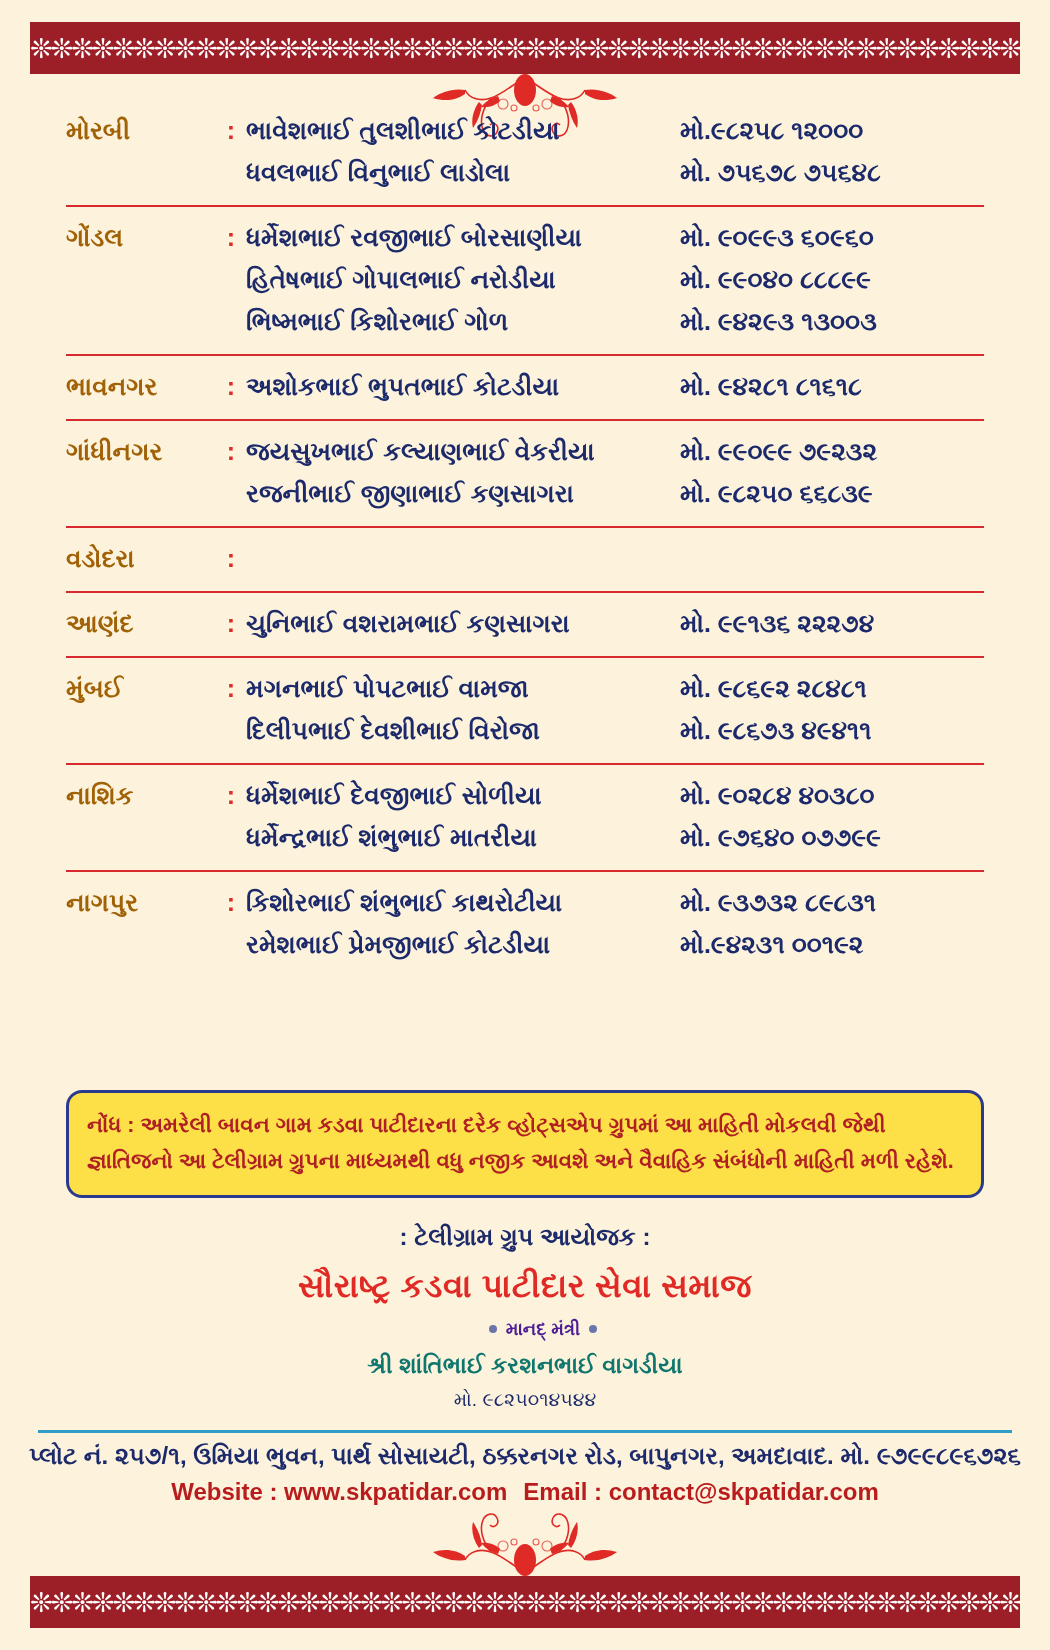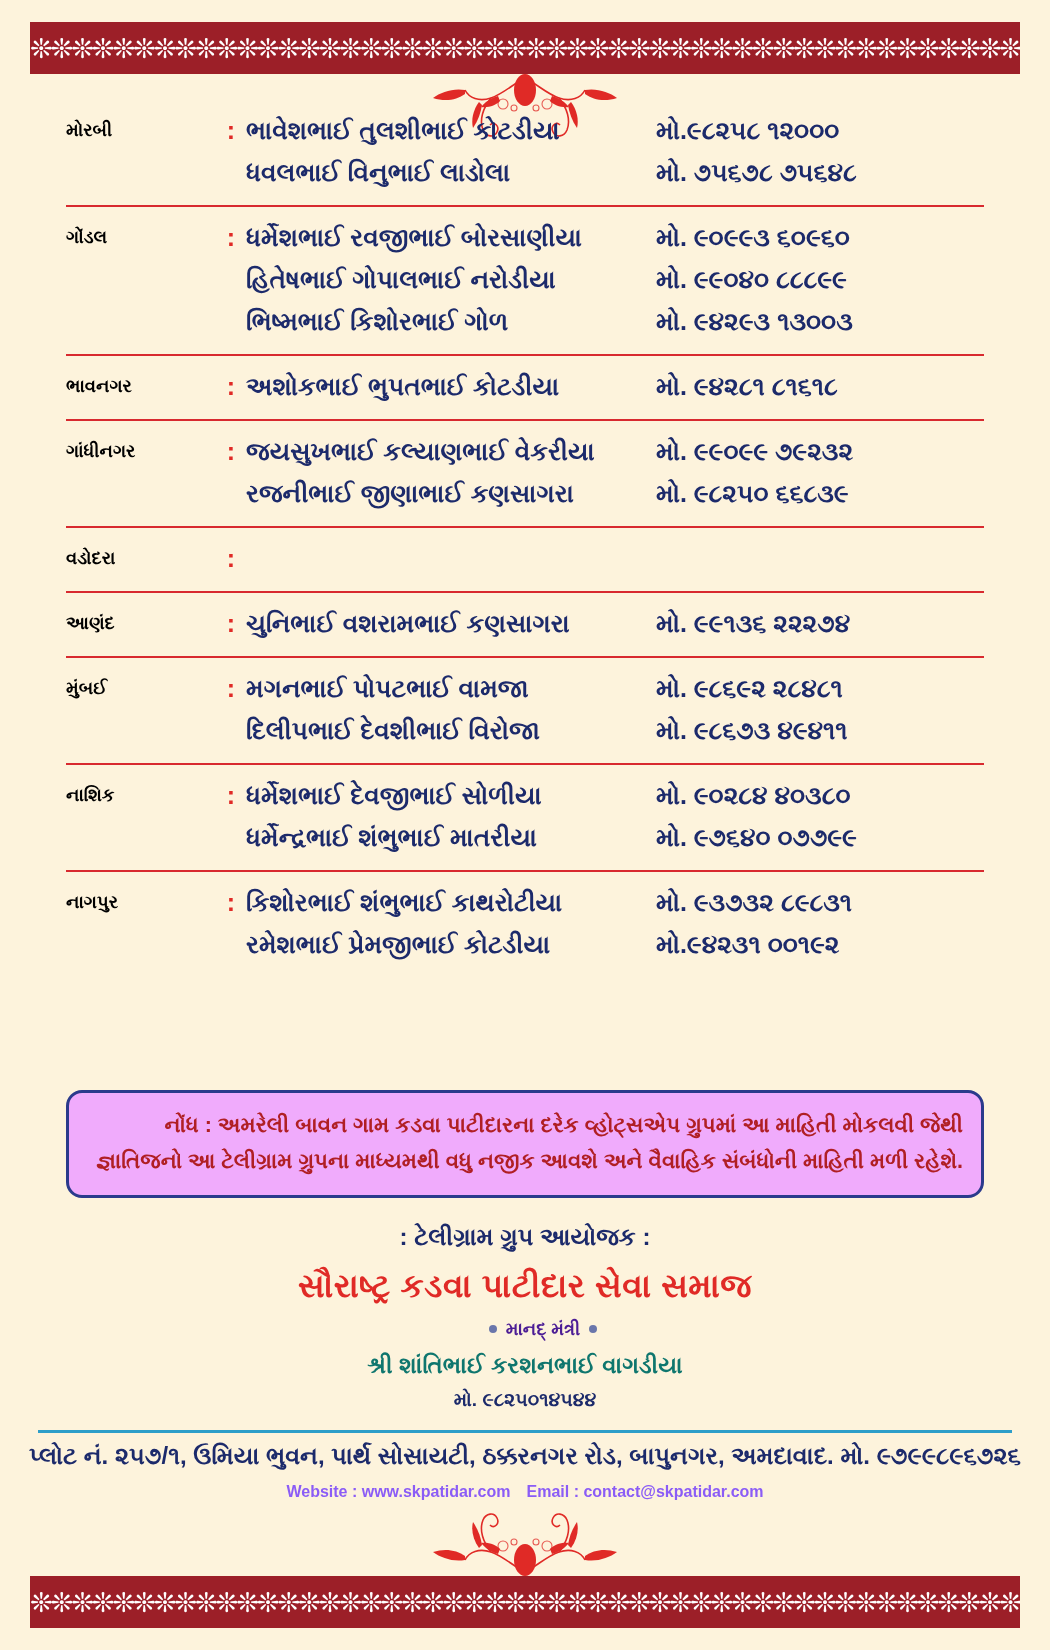--- a/index.html
+++ b/index.html
@@ -77,9 +77,9 @@
   .city-name {
     width: 150px;
     flex: 0 0 150px;
-    color: #000000;
-    font-weight: bold;
-    font-size: 18px;
+    color: #a16207;
+    font-weight: bold;
+    font-size: 25px;
     line-height: 42px;
     font-family: "Liberation Sans", sans-serif;
   }

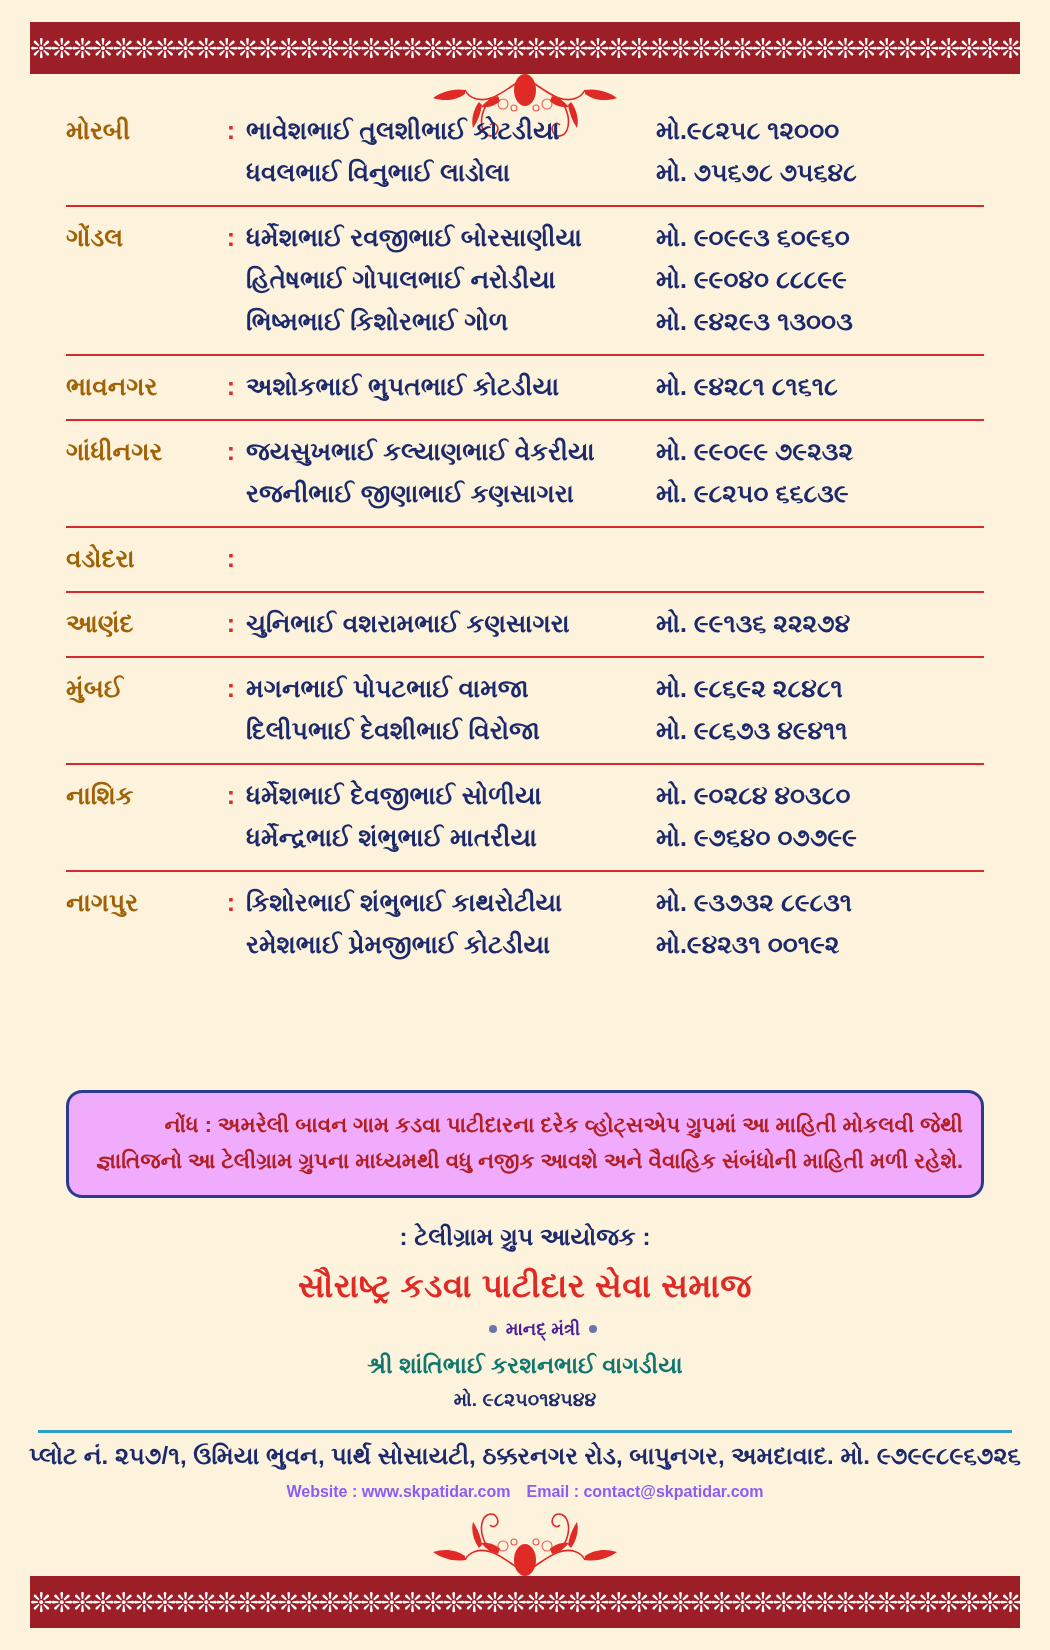--- a/index.html
+++ b/index.html
@@ -99,6 +99,7 @@
   .person {
     display: flex;
     align-items: baseline;
+    gap: 24px;
   }
 
   .person-name {

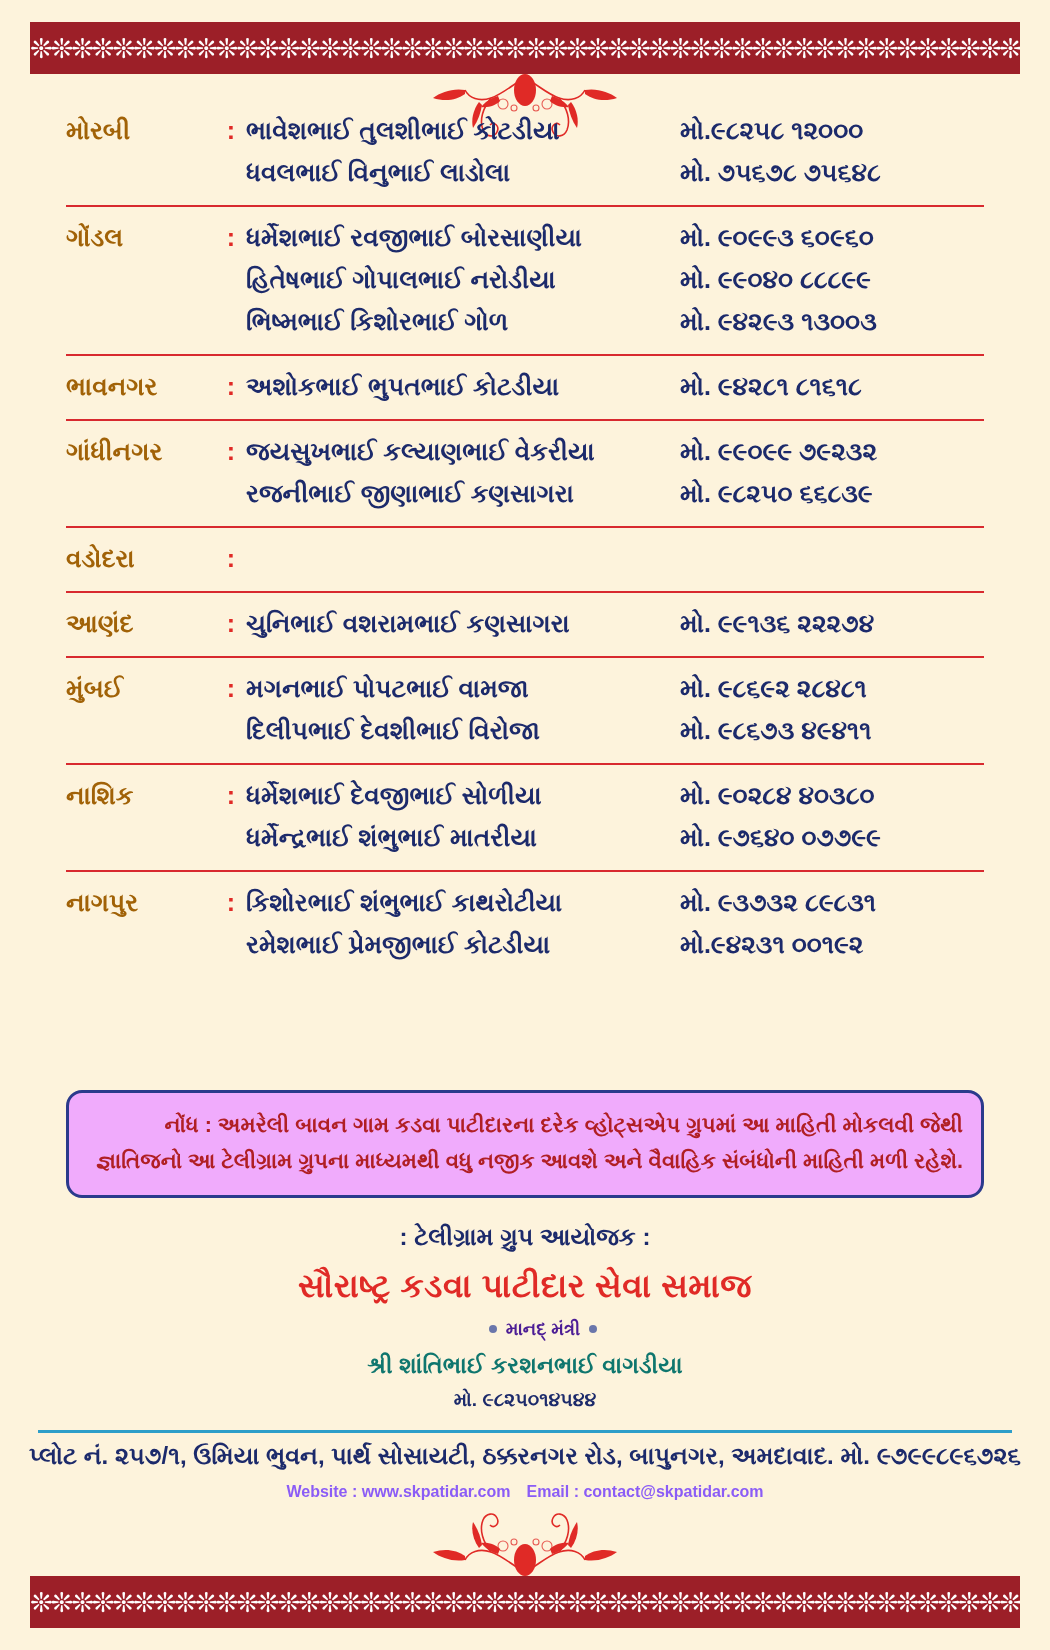--- a/index.html
+++ b/index.html
@@ -129,9 +129,9 @@
     top: 1090px;
     border: 3px solid #2b3a8c;
     border-radius: 16px;
-    background: #f0abfc;
+    background: #fde047;
     padding: 14px 18px 16px 18px;
-    text-align: right;
+    text-align: left;
   }
   .note-line {
     color: #b01f24;

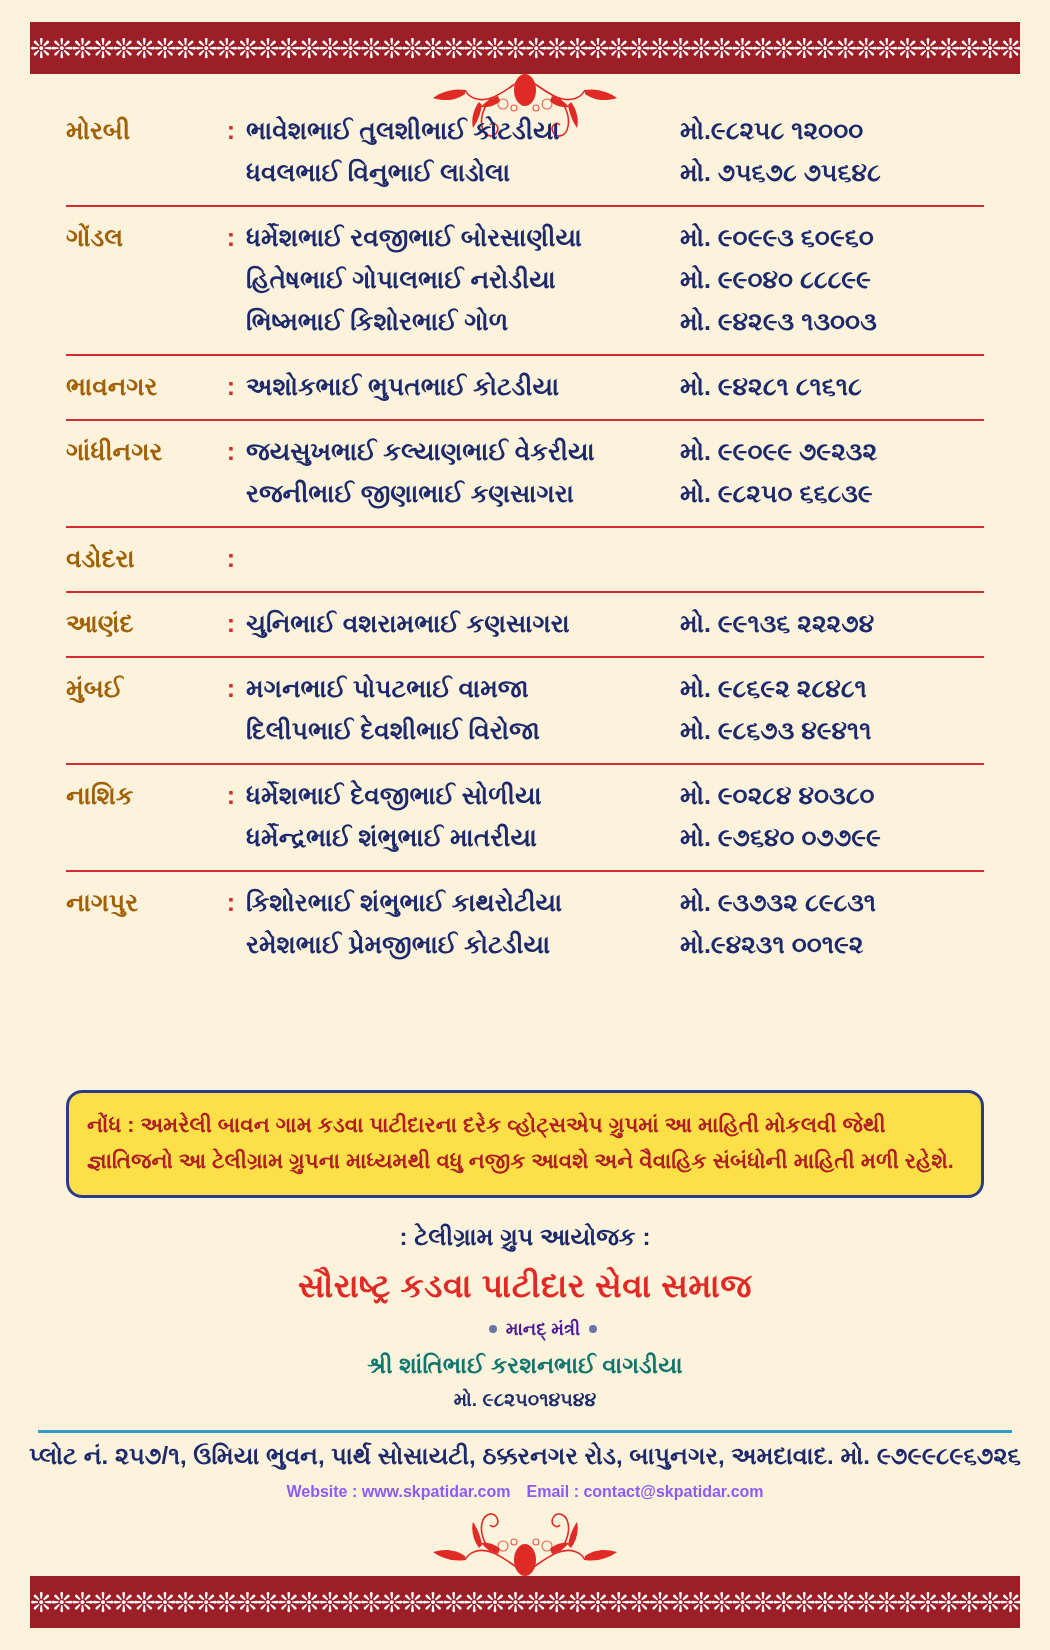--- a/index.html
+++ b/index.html
@@ -190,7 +190,7 @@
 
   .f-phone {
     color: #1c2a6b;
-    font-weight: bold;
+    font-weight: normal;
     font-size: 19px;
     line-height: 32px;
   }

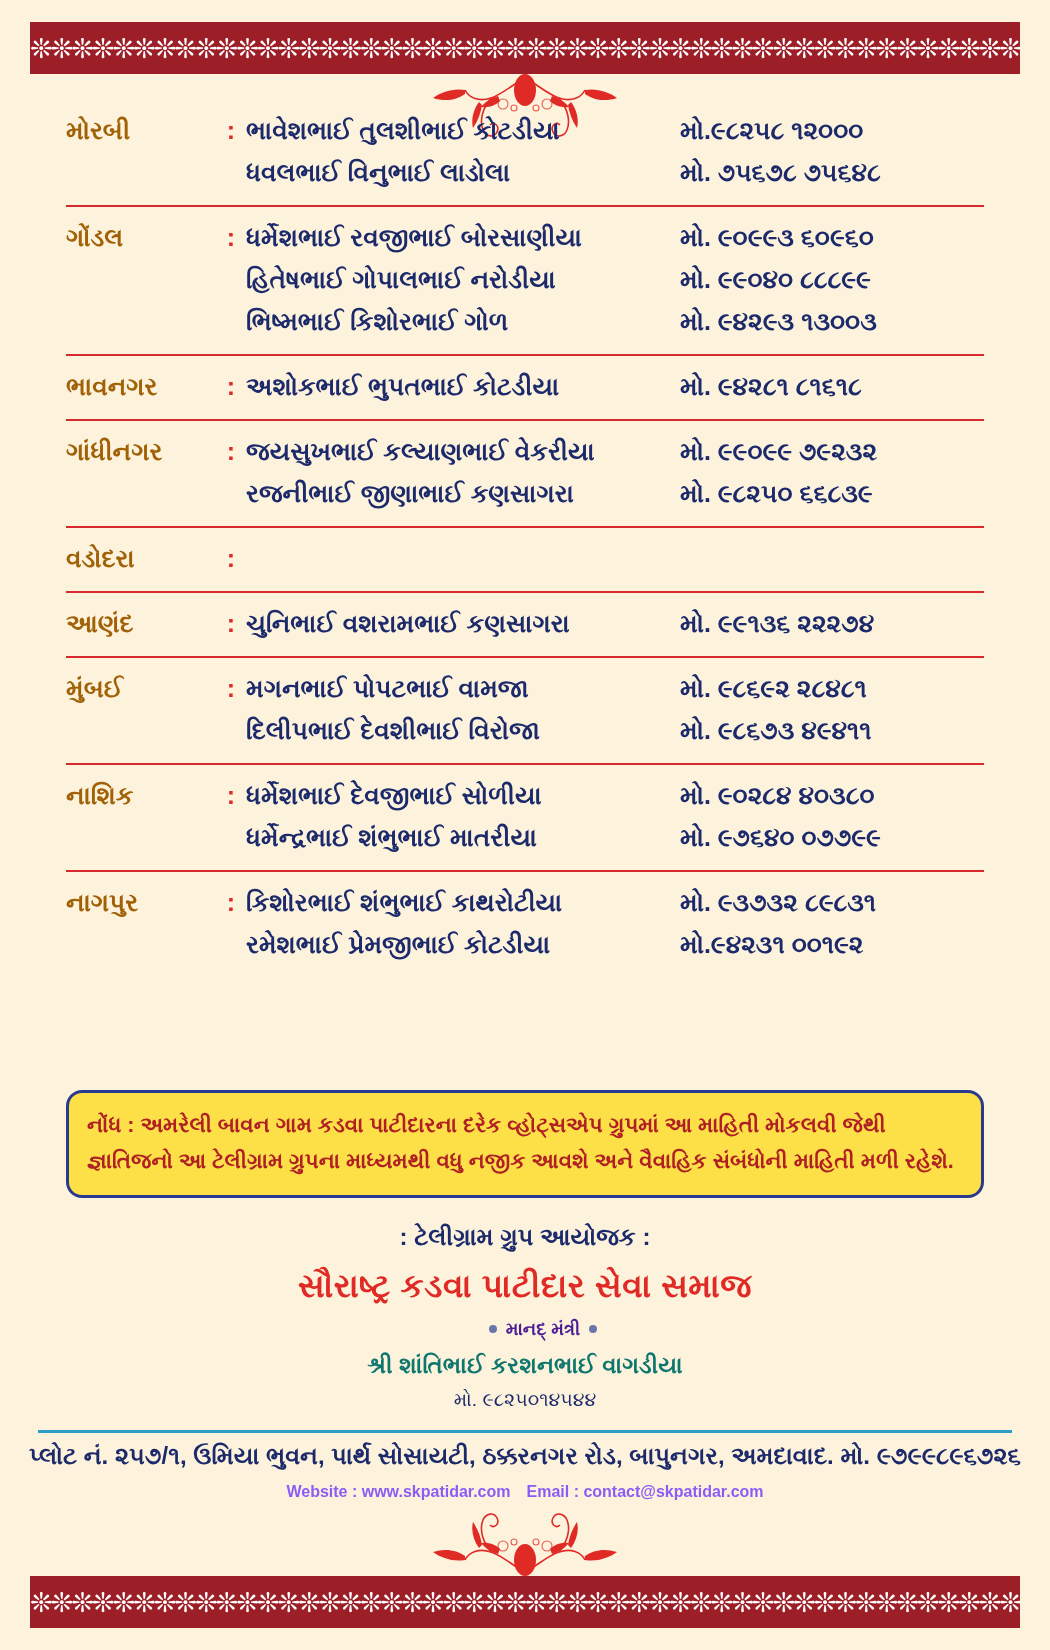--- a/index.html
+++ b/index.html
@@ -210,9 +210,9 @@
   }
 
   .f-web {
-    color: #8b5cf6;
-    font-weight: bold;
-    font-size: 16px;
+    color: #b91c1c;
+    font-weight: bold;
+    font-size: 24px;
     line-height: 34px;
   }
   .f-web .sep { display: inline-block; width: 16px; }

